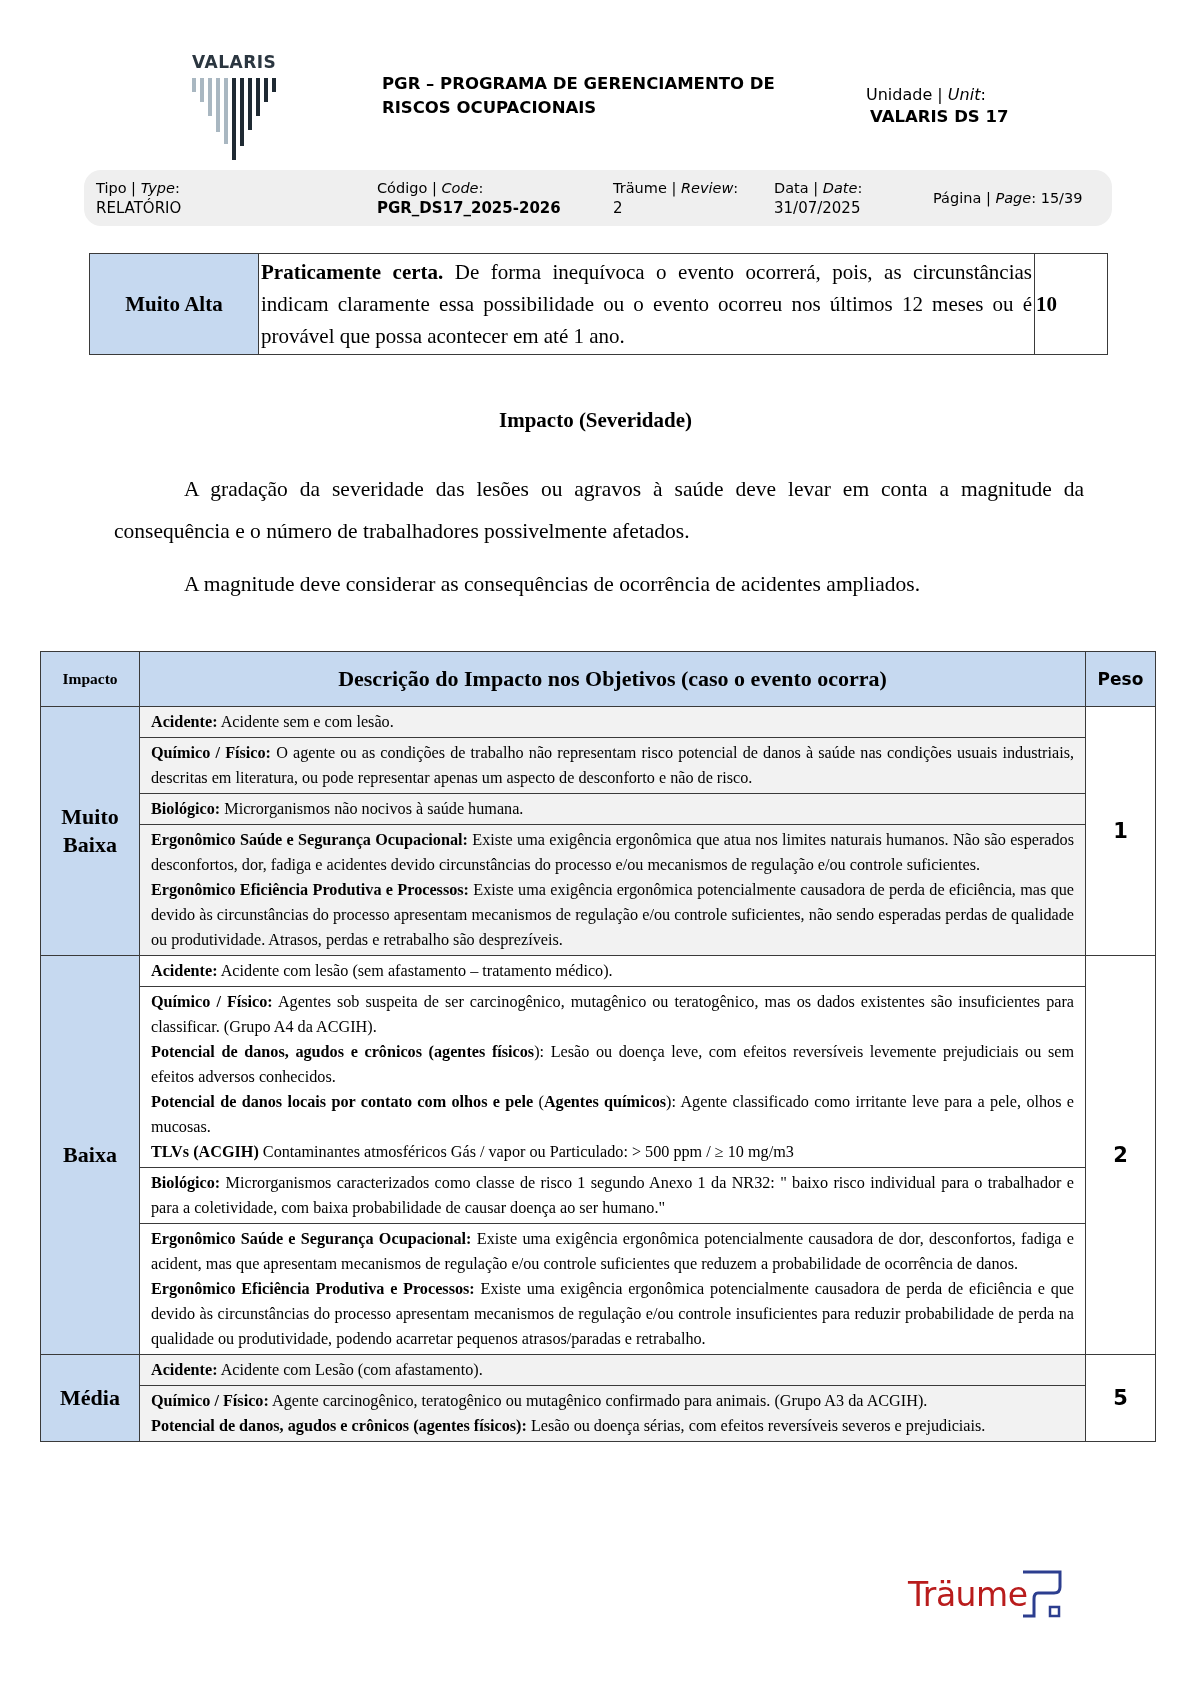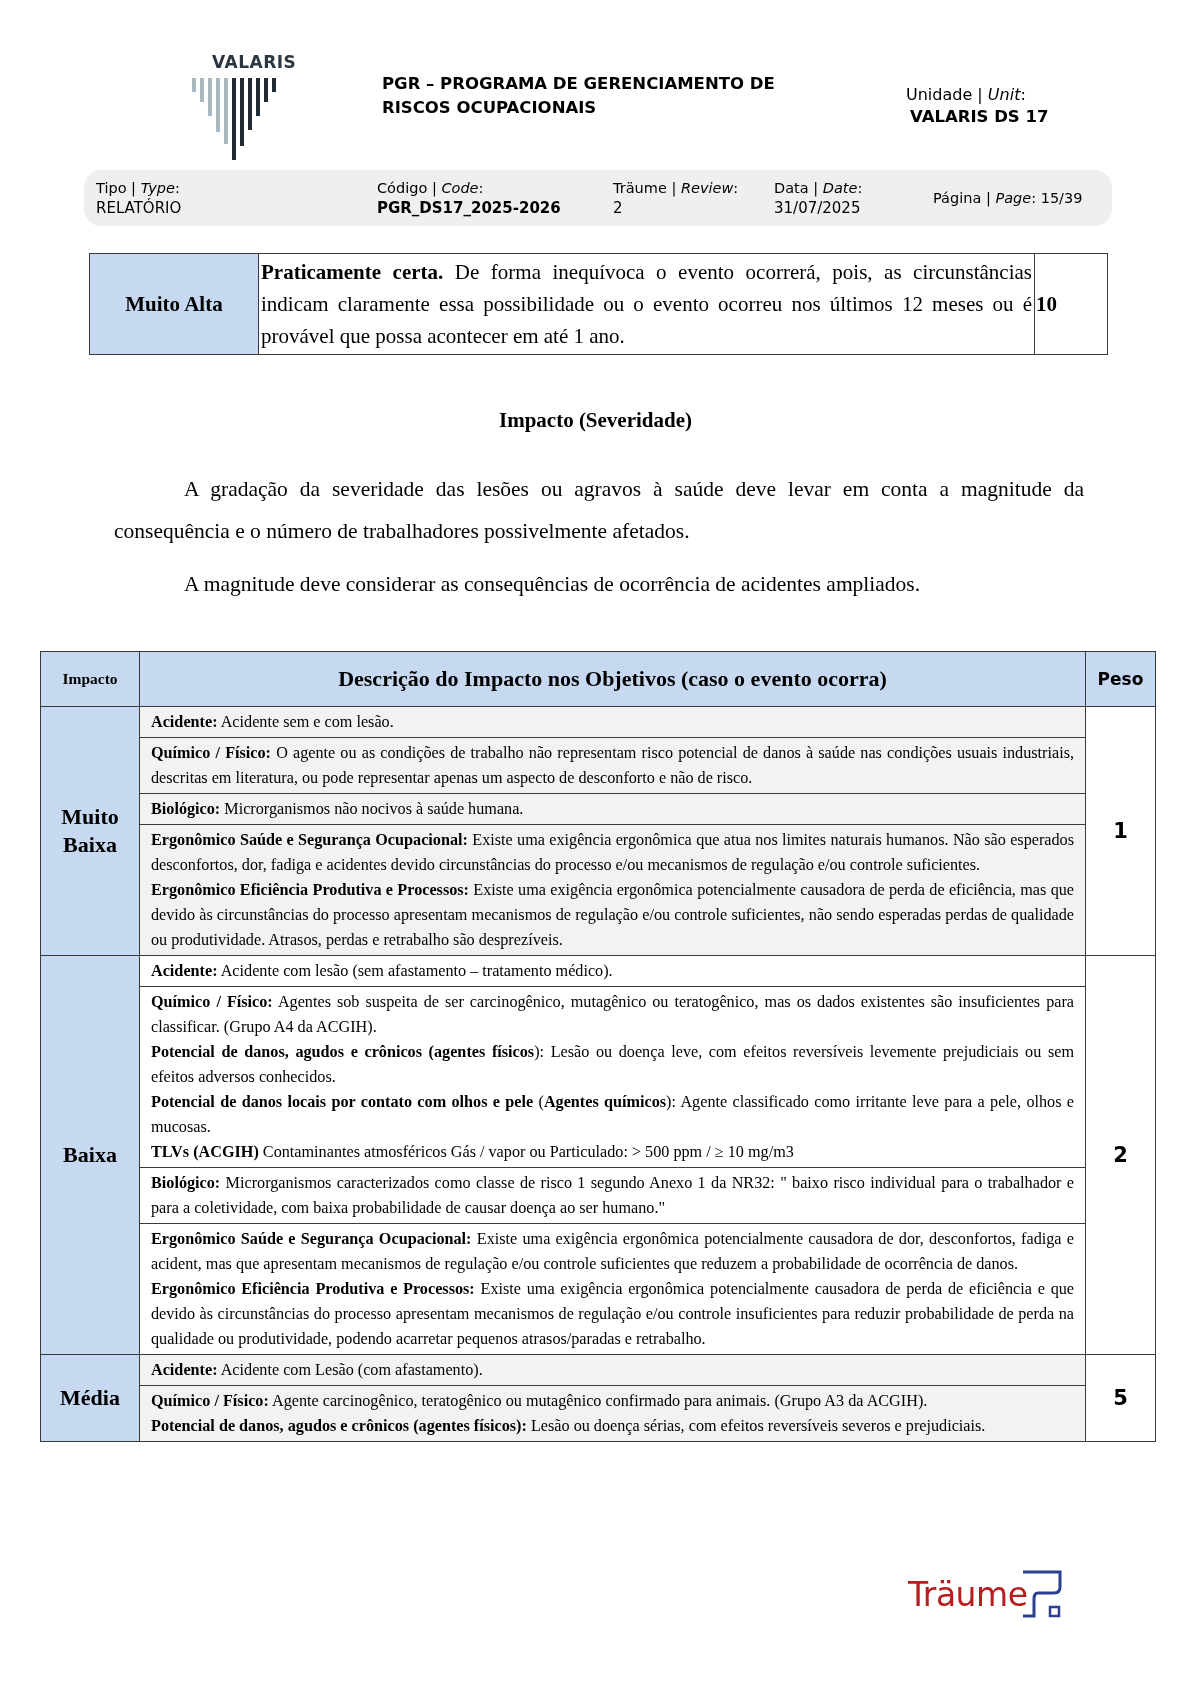--- a/index.html
+++ b/index.html
@@ -8,7 +8,7 @@
 
   
   .logo { position: absolute; left: 190px; top: 52px; width: 100px; height: 110px; }
-  .logo-text { font-family: "DejaVu Sans", sans-serif; font-weight: bold; font-size: 17px; color: #2b3640; letter-spacing: 0.5px; position: absolute; left: 2px; top: 0; margin-left: 20px; }
+  .logo-text { font-family: "DejaVu Sans", sans-serif; font-weight: bold; font-size: 17px; color: #2b3640; letter-spacing: 0.5px; position: absolute; left: 2px; top: 0; }
   .logo svg { position: absolute; left: 0; top: 26px; }
 
   .title-block { position: absolute; left: 382px; top: 72px; font-family: "DejaVu Sans", sans-serif; font-size: 16px; line-height: 22px; }

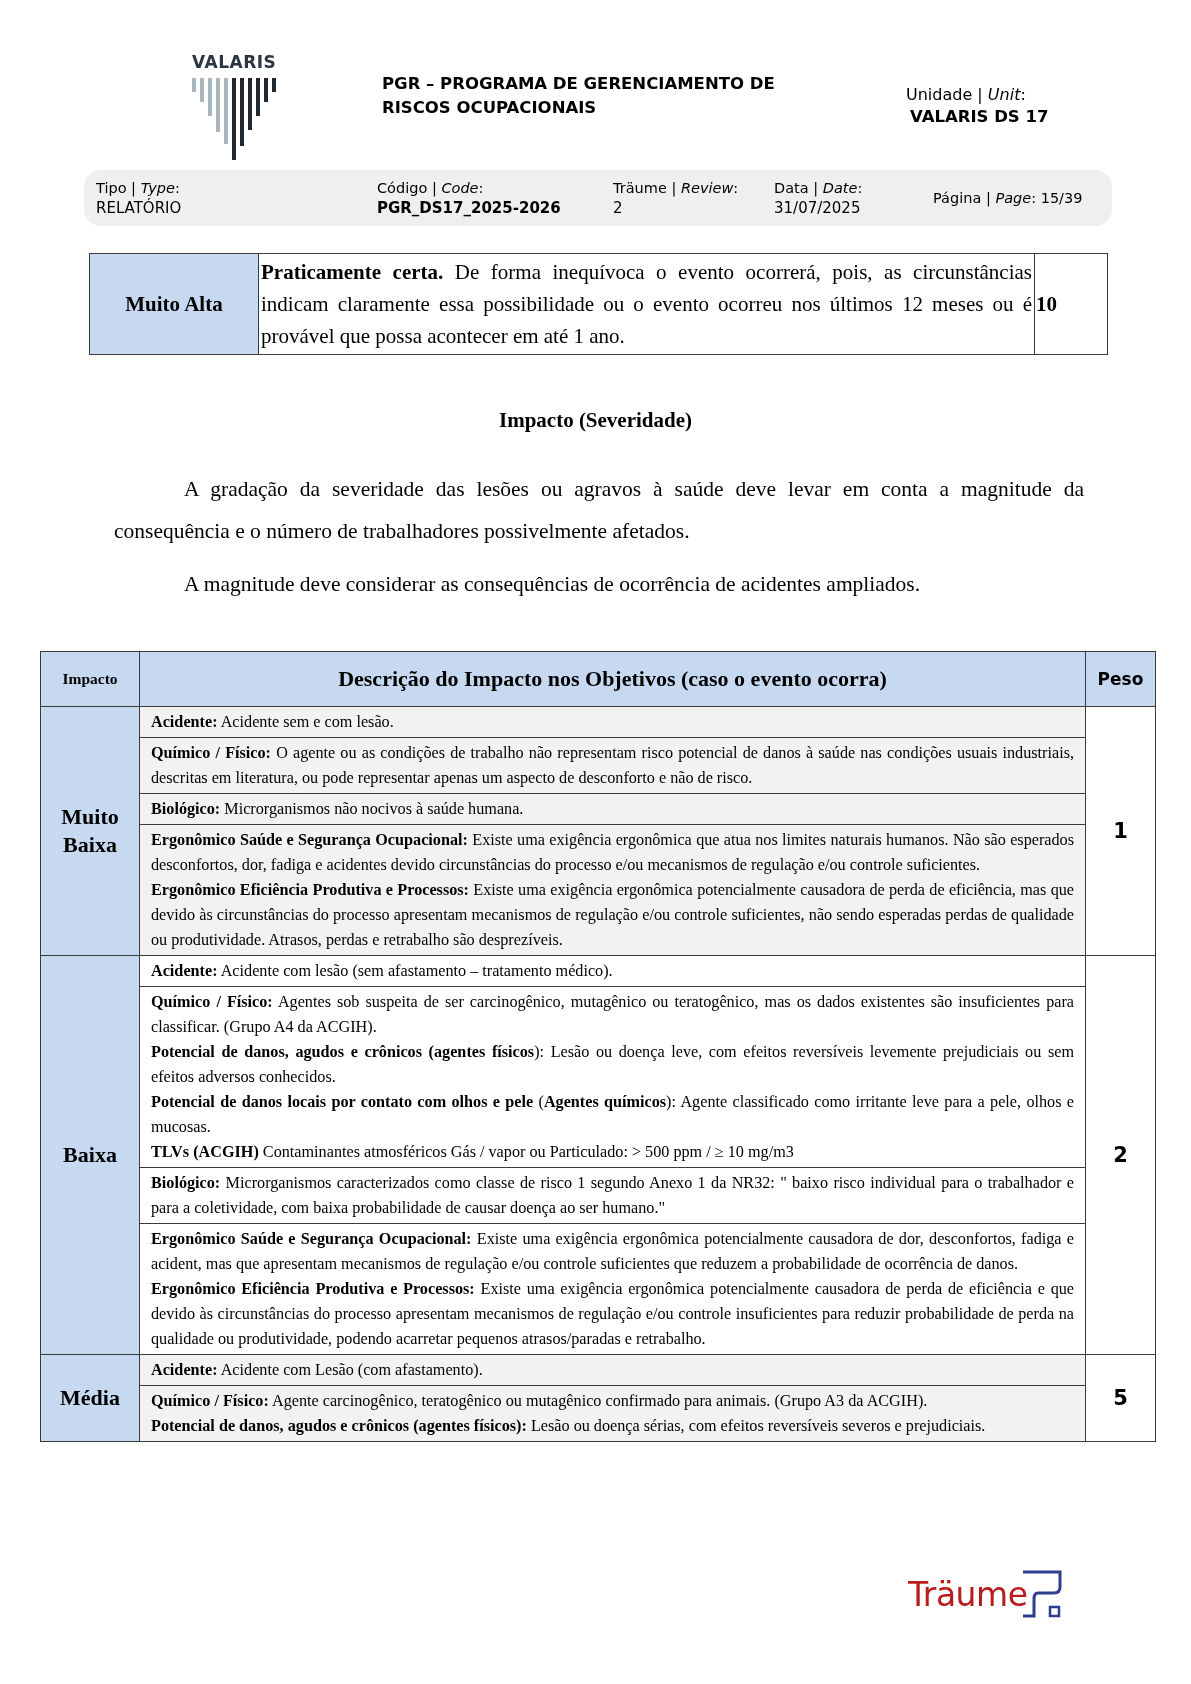--- a/index.html
+++ b/index.html
@@ -14,7 +14,7 @@
   .title-block { position: absolute; left: 382px; top: 72px; font-family: "DejaVu Sans", sans-serif; font-size: 16px; line-height: 22px; }
   .title-block .lbl { font-size: 15.5px; }
   .title-block .val { font-weight: bold; font-size: 16.5px; width: 450px; line-height: 24px; }
-  .unit-block { position: absolute; left: 866px; top: 84px; font-family: "DejaVu Sans", sans-serif; font-size: 16px; line-height: 22px; margin-left: 40px; }
+  .unit-block { position: absolute; left: 866px; top: 84px; font-family: "DejaVu Sans", sans-serif; font-size: 16px; line-height: 22px; }
   .unit-block .val { font-weight: bold; font-size: 16.5px; padding-left: 4px; }
   i { font-style: italic; }
 

